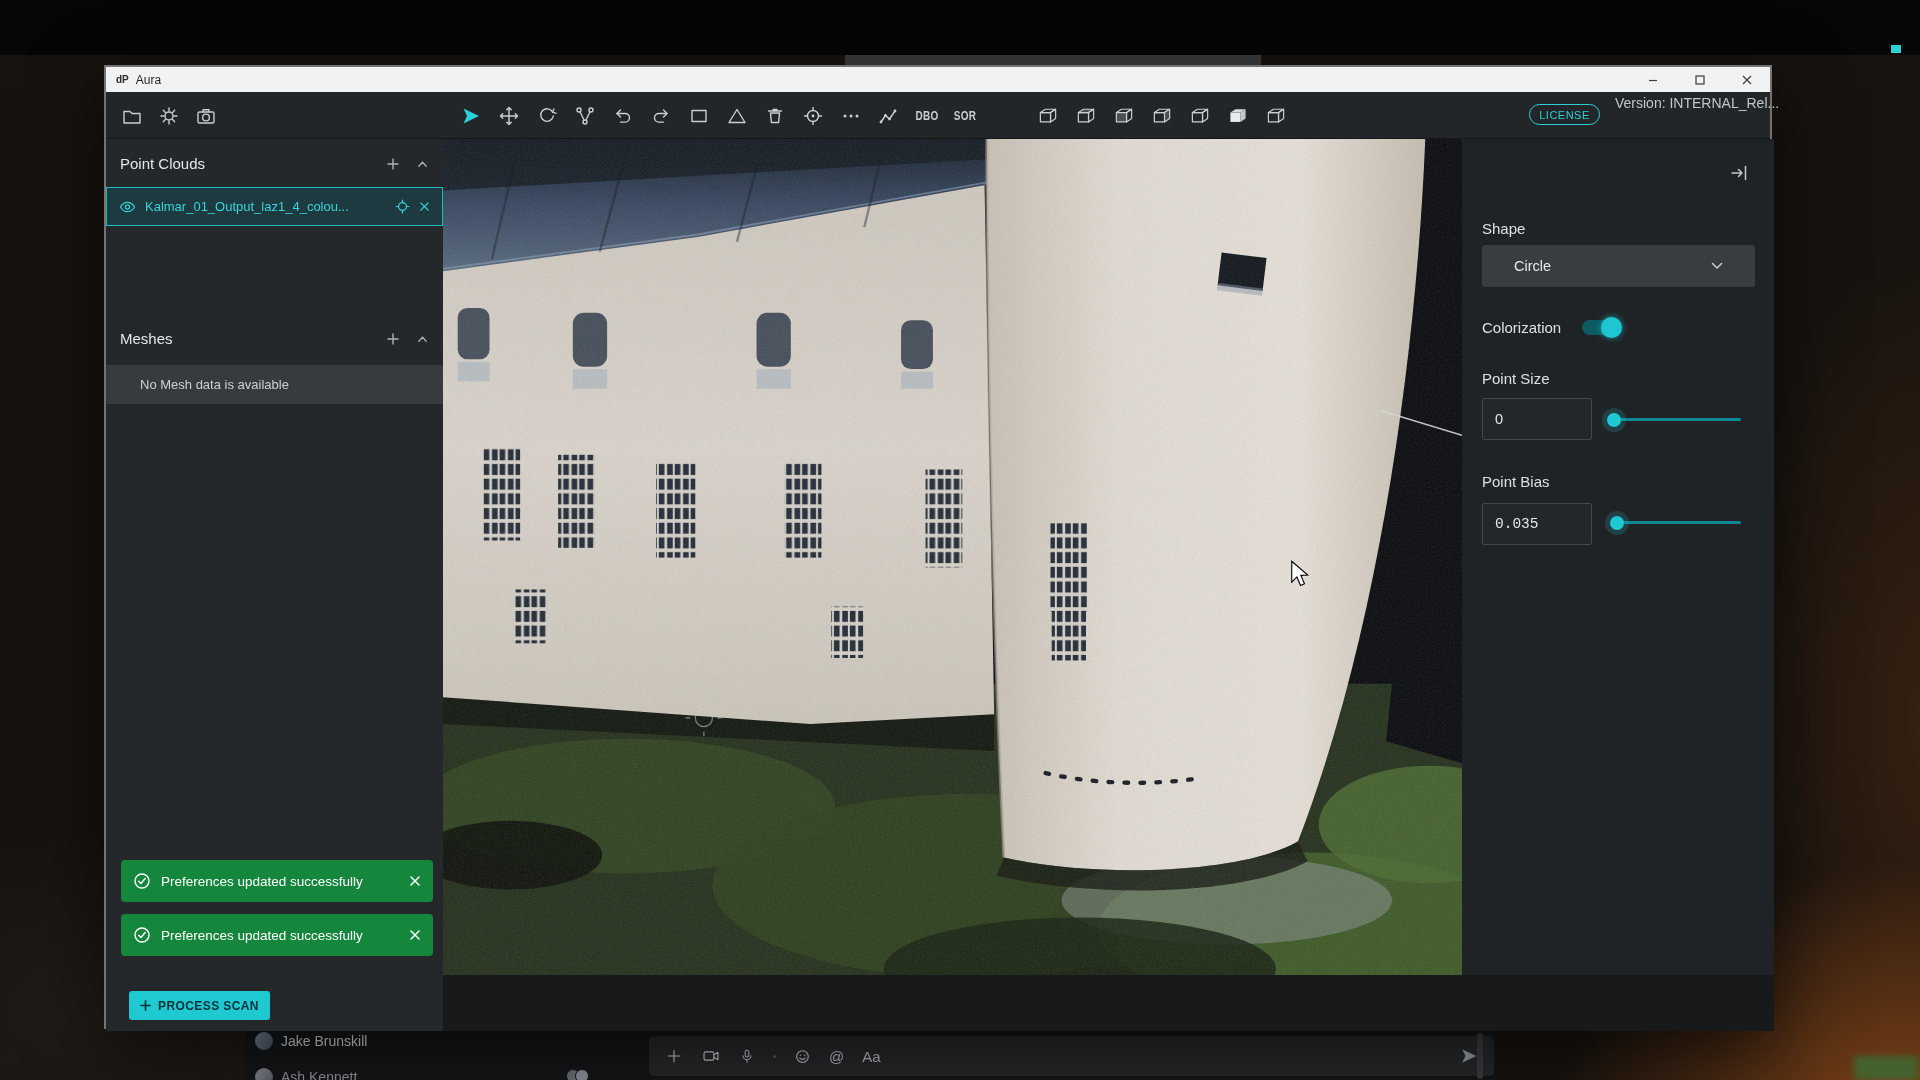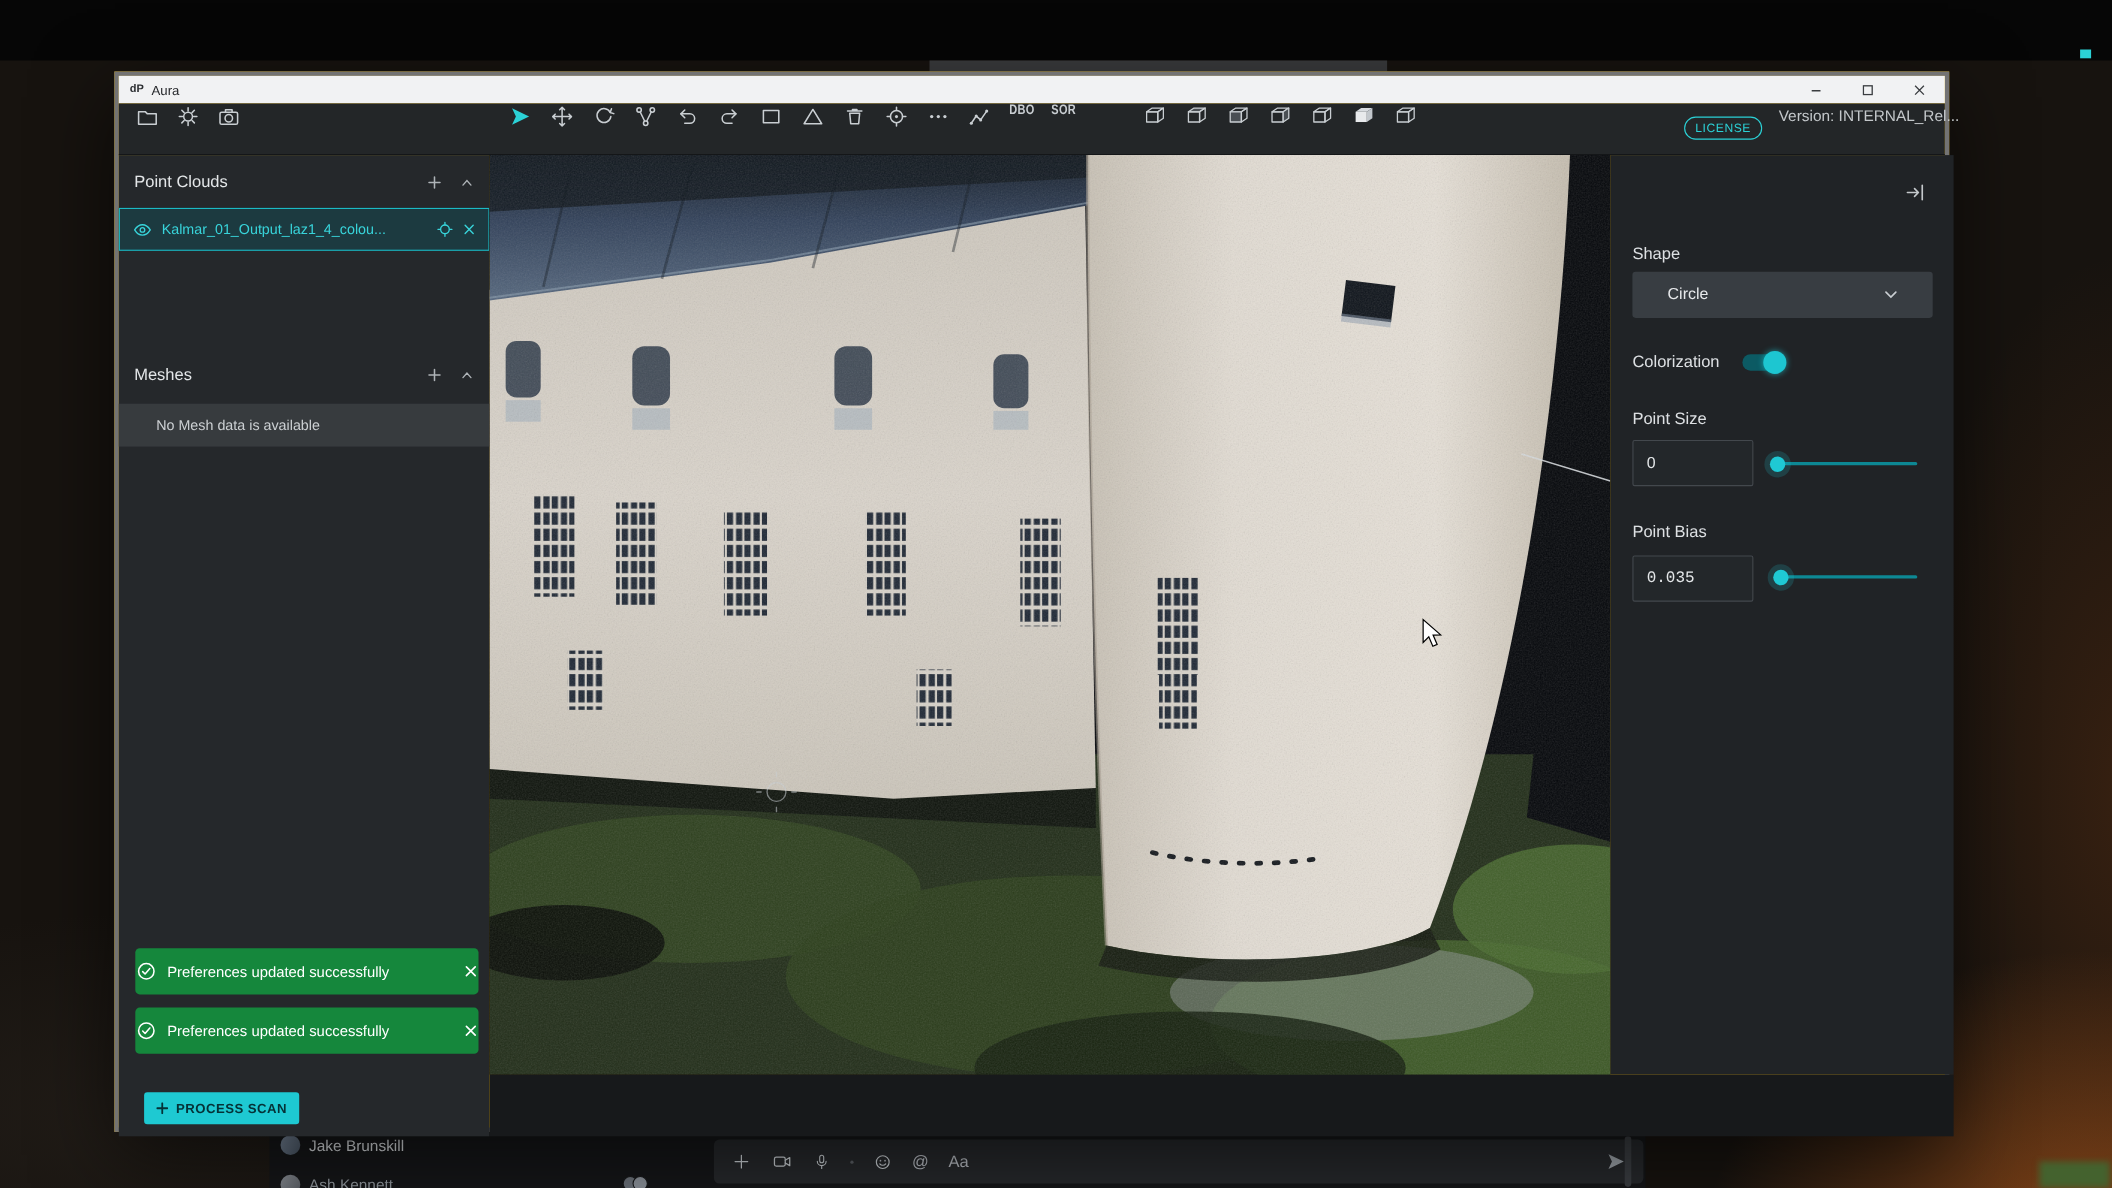--- a/index.html
+++ b/index.html
@@ -34,7 +34,7 @@
 #chat-scroll{position:absolute;left:1232px;top:8px;width:6px;height:46px;border-radius:3px;background:#3a3d41}
 
 
-#win{left:104px;top:65px;width:1668px;height:964px;background:#eab308;box-shadow:0 22px 70px rgba(0,0,0,.6);border:4px solid #737373}
+#win{left:104px;top:65px;width:1668px;height:964px;background:#4d7c0f;box-shadow:0 22px 70px rgba(0,0,0,.6);border:2px solid #737373}
 
 #titlebar{left:0;top:0;width:100%;height:25px;background:#f1f2f3;display:flex;align-items:center;padding-left:10px;gap:7px}
 #app-logo{font-size:10px;font-weight:bold;color:#2a2d30}

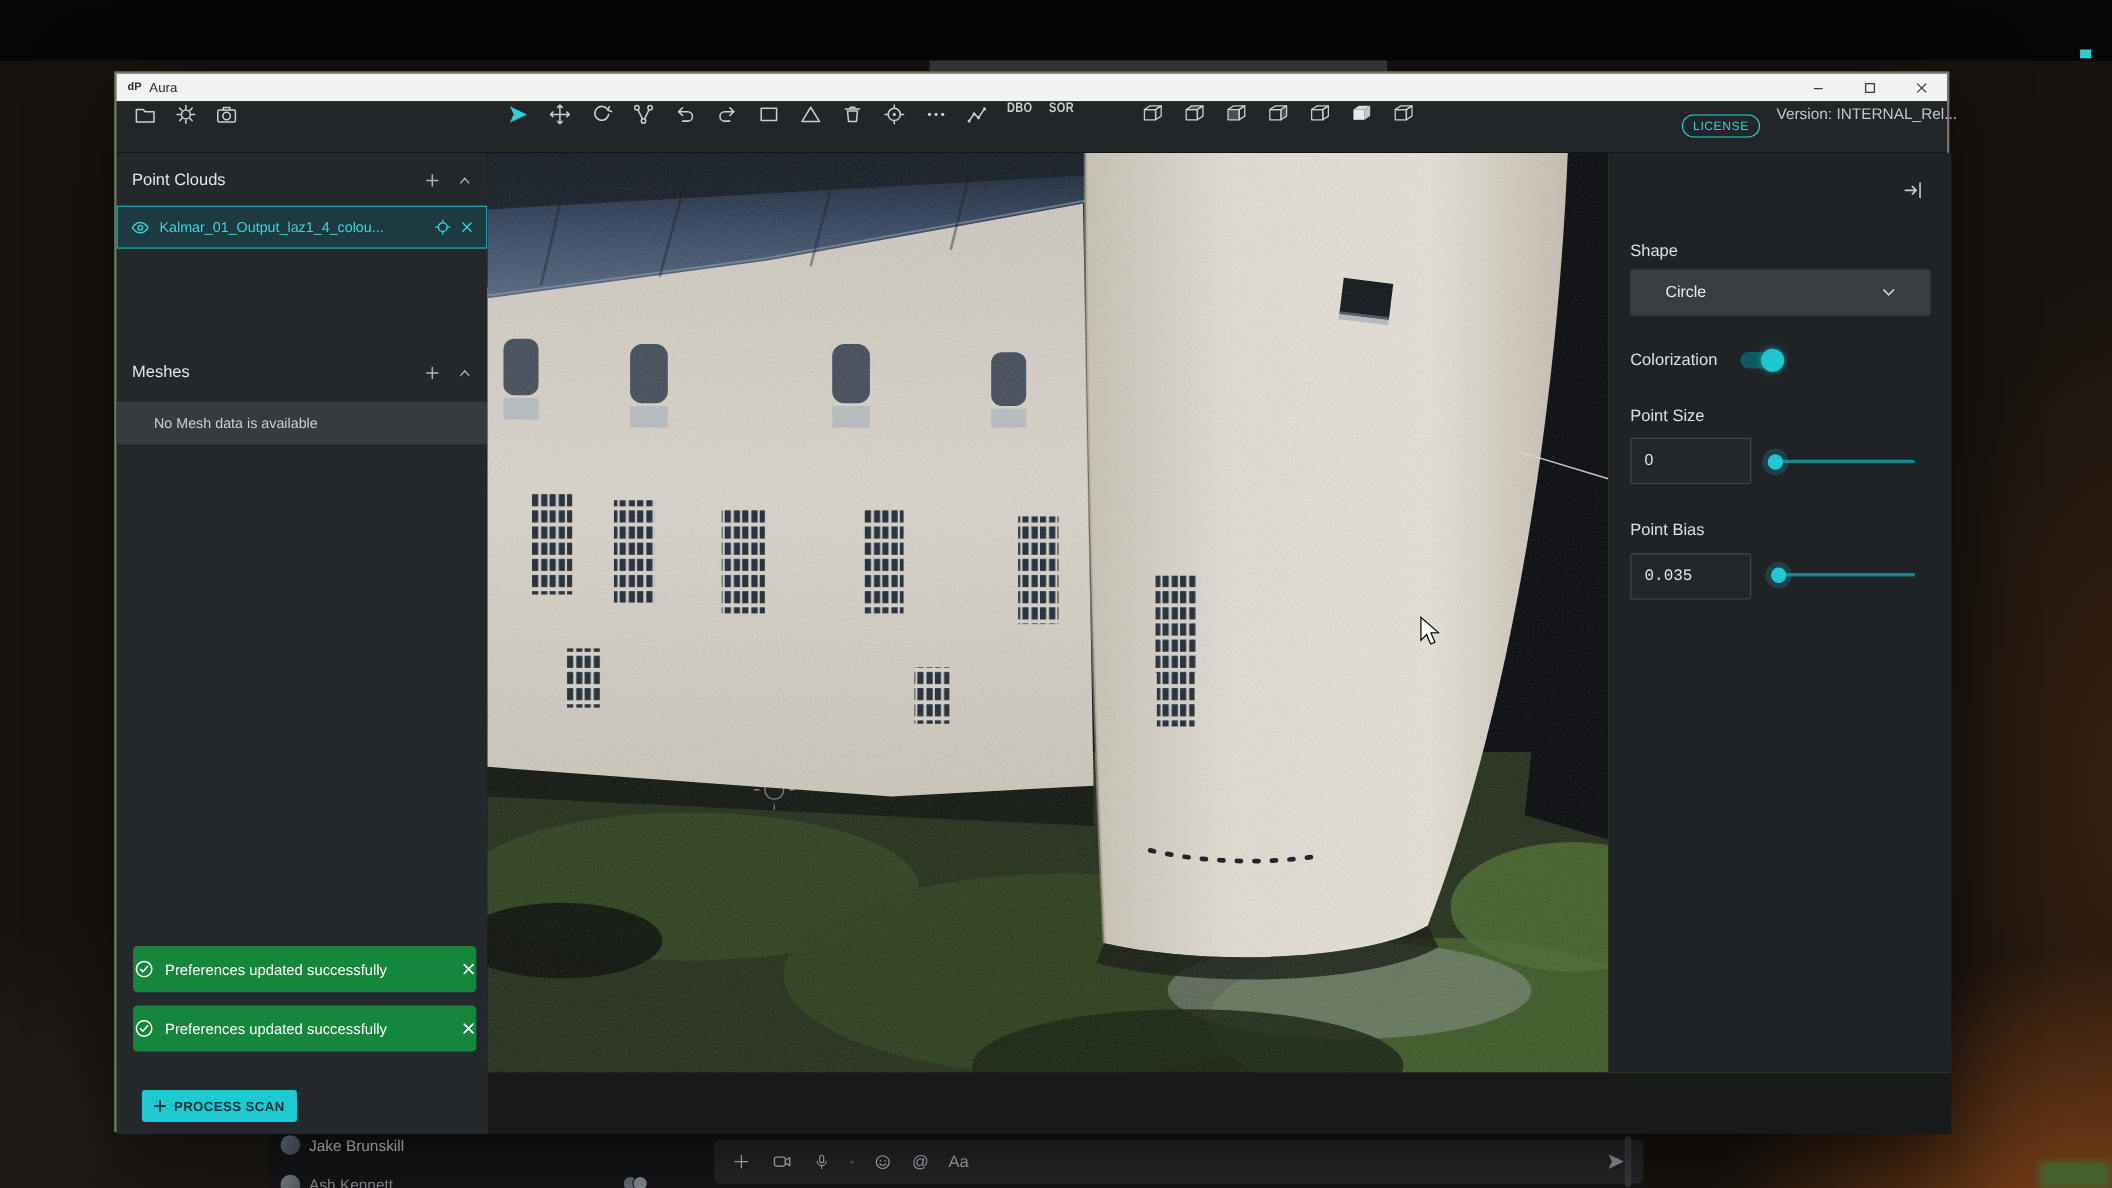--- a/index.html
+++ b/index.html
@@ -48,7 +48,7 @@
 #tg-left{left:15px;gap:15px}
 #tg-center{left:354px}
 #tg-views{left:931px}
-.tbtn{width:22px;height:45px;display:flex;align-items:flex-start;justify-content:center}
+.tbtn{width:22px;height:45px;display:flex;align-items:center;justify-content:center}
 .ttxt{font-size:10px;font-weight:bold;color:#c9ced2;letter-spacing:.3px;transform:scaleY(1.25)}
 #license-pill{position:absolute;left:1423px;top:12px;width:71px;height:21px;border:1px solid #2bd1d6;border-radius:11px;color:#2bd1d6;font-size:11px;display:flex;align-items:center;justify-content:center;letter-spacing:.5px}
 #version-label{position:absolute;left:1509px;top:3px;font-size:14px;color:#c3c7ca;white-space:nowrap}

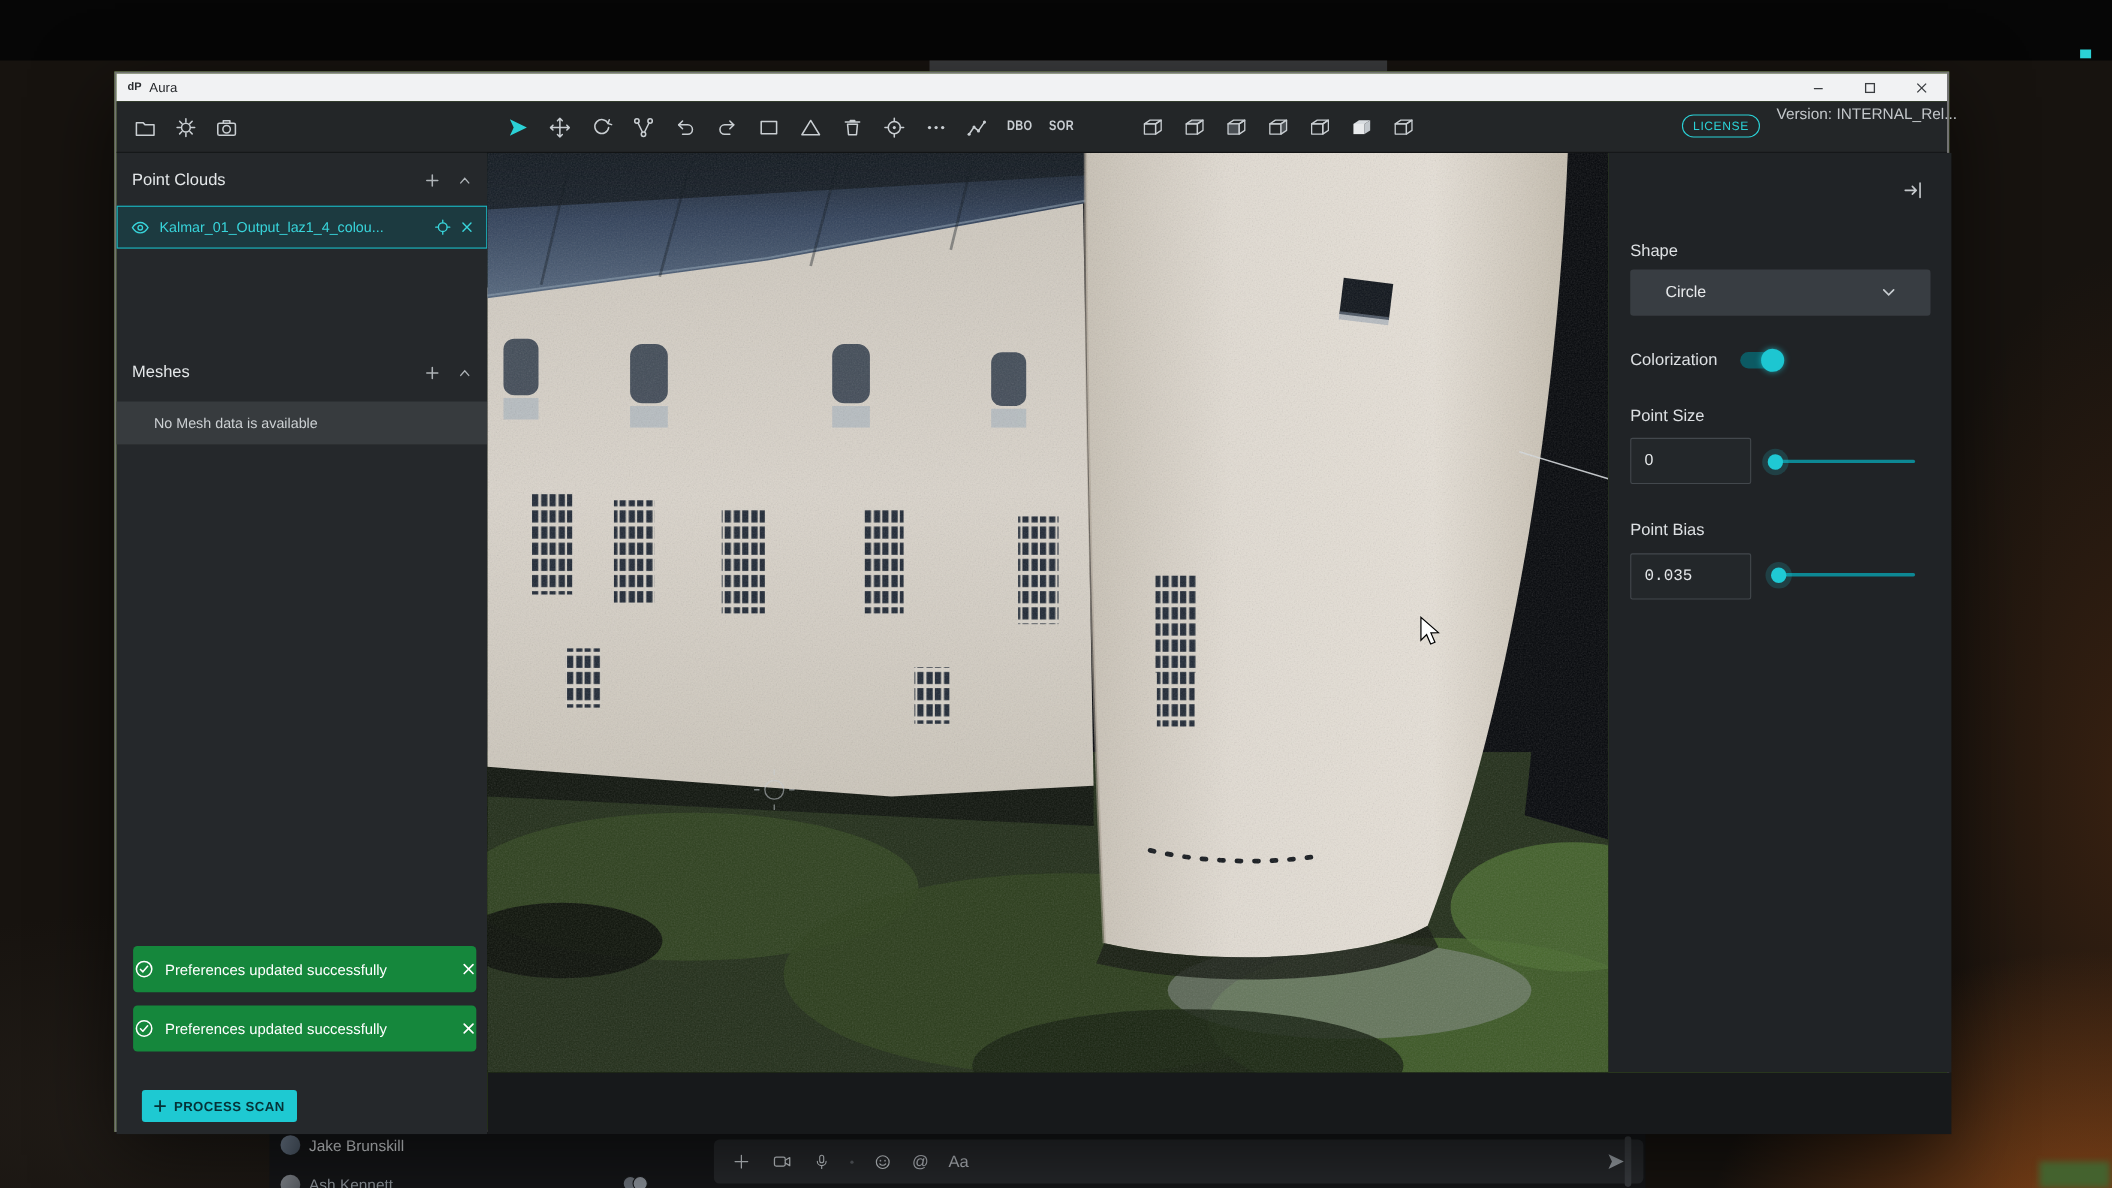--- a/index.html
+++ b/index.html
@@ -63,7 +63,7 @@
 #pc-item{top:48px;height:39px;background:#1c3a40;border:1px solid #1bbac4;padding:0 12px;gap:9px;color:#38d4da;font-size:13px}
 #pc-item .lbl{flex:1;white-space:nowrap;overflow:hidden;text-overflow:ellipsis}
 .empty-row{height:39px;background:#373b3e;color:#cdd1d4;font-size:13px;padding-left:34px}
-.toast{position:absolute;left:15px;width:312px;height:42px;background:#15873c;border-radius:4px;display:flex;align-items:center;padding:0 1px;gap:10px;color:#fff;font-size:13.5px}
+.toast{position:absolute;left:15px;width:312px;height:42px;background:#15873c;border-radius:4px;display:flex;align-items:center;padding:0 12px;gap:10px;color:#fff;font-size:13.5px}
 .toast .msg{flex:1}
 #process-btn{position:absolute;left:23px;top:852px;width:141px;height:29px;background:#1ec9d2;border-radius:3px;display:flex;align-items:center;justify-content:center;gap:7px;color:#053237;font-size:12px;font-weight:bold;letter-spacing:.4px}
 #process-btn svg{stroke:#053237;stroke-width:1.8;fill:none;stroke-linecap:round}

